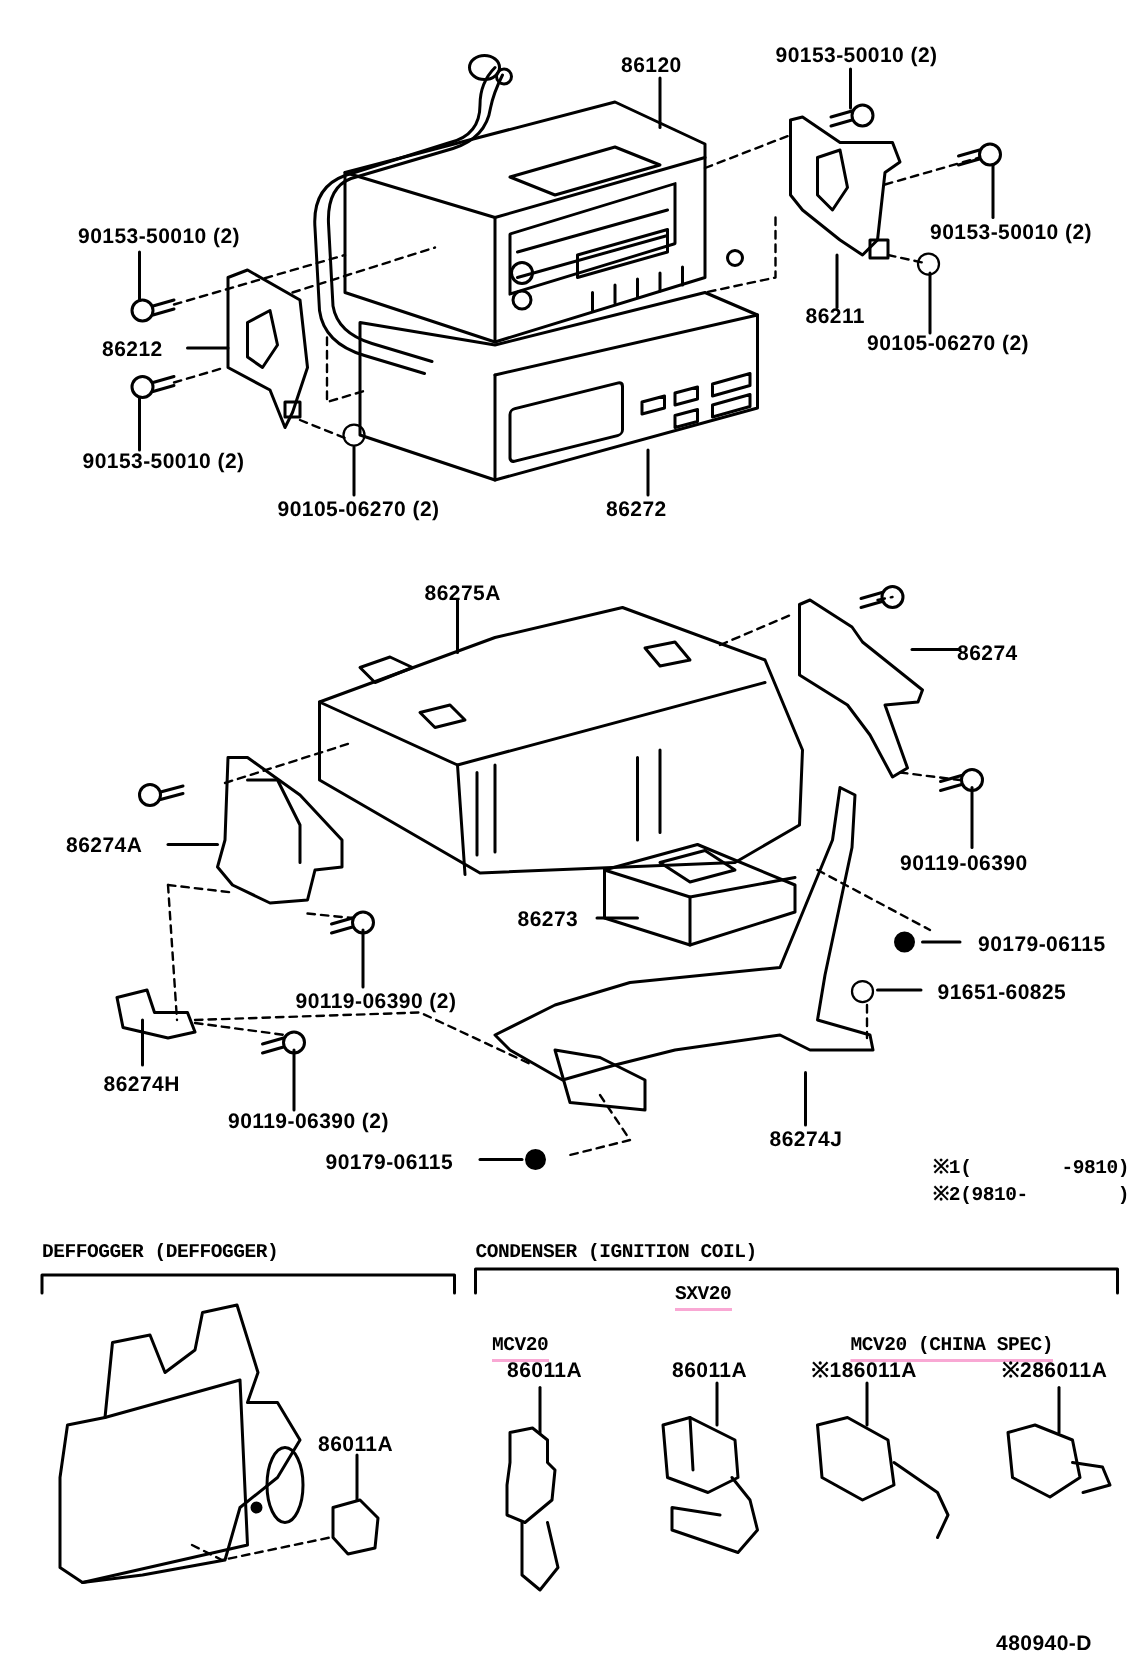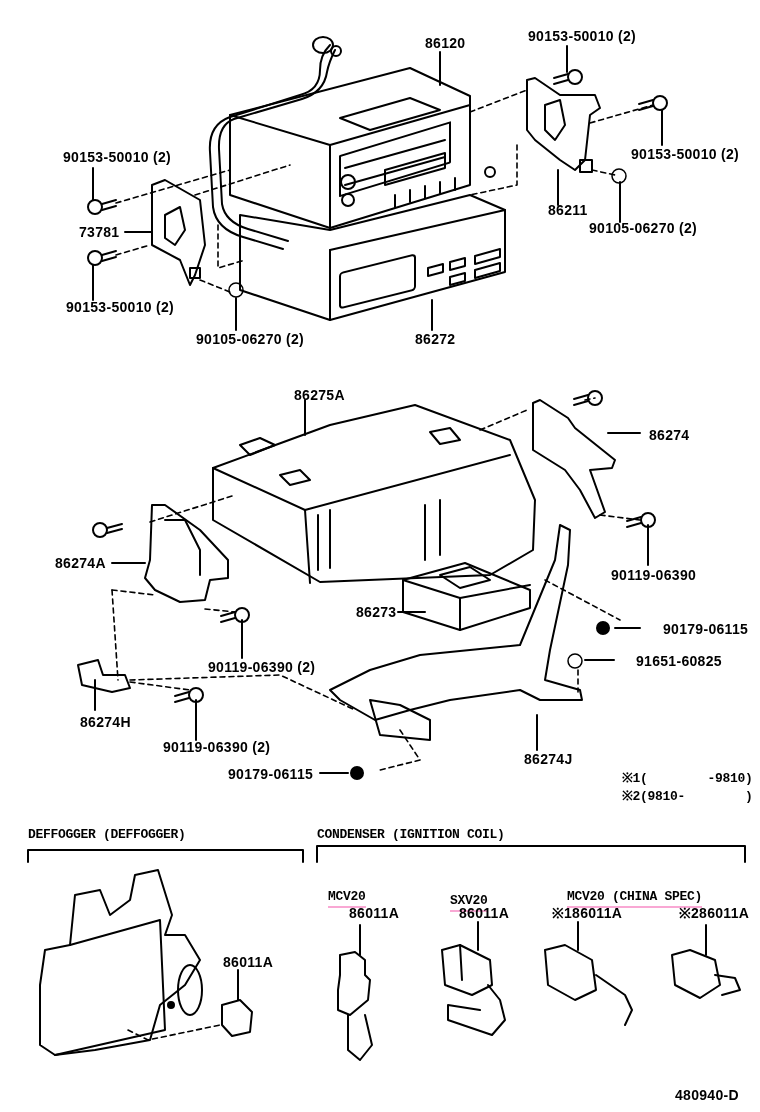--- a/index.html
+++ b/index.html
@@ -5,7 +5,7 @@
   html,body{margin:0;padding:0;background:#fff;}
   body{width:760px;height:1112px;position:relative;overflow:hidden;font-family:"Liberation Sans",sans-serif;color:#000;}
   svg.art{position:absolute;left:0;top:0;width:760px;height:1112px;}
-  .lbl{position:absolute;font-family:"Liberation Sans",sans-serif;font-weight:bold;font-size:14px;white-space:nowrap;line-height:1;letter-spacing:0.3px;margin-left:11px;}
+  .lbl{position:absolute;font-family:"Liberation Sans",sans-serif;font-weight:bold;font-size:14px;white-space:nowrap;line-height:1;letter-spacing:0.3px;}
   .sec{position:absolute;font-family:Liberation Mono, monospace;font-weight:bold;font-size:13px;white-space:nowrap;line-height:1;letter-spacing:-0.3px;}
   .ul{border-bottom:2px solid #f9a8d4;padding-bottom:3px;margin-top:32px;}
 </style>

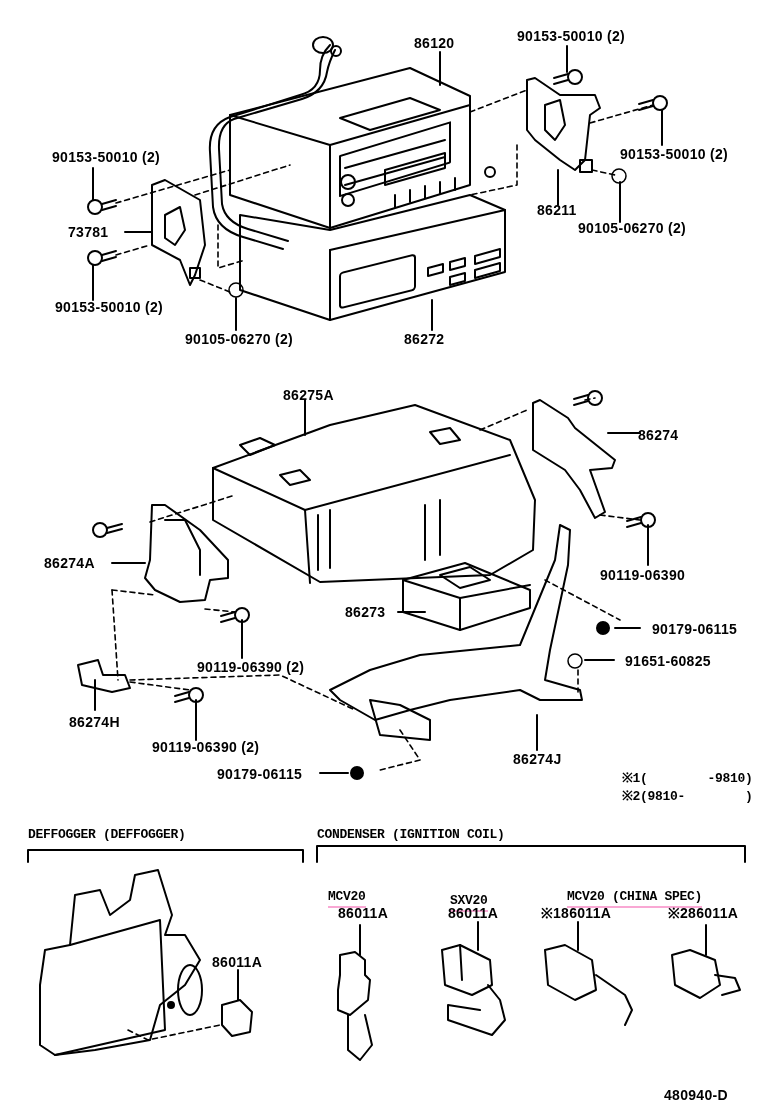--- a/index.html
+++ b/index.html
@@ -201,7 +201,7 @@
 
 <div class="lbl" style="left:414px;top:36px">86120</div>
 <div class="lbl" style="left:404px;top:332px">86272</div>
-<div class="lbl" style="left:68px;top:225px">73781</div>
+<div class="lbl" style="left:68px;top:225px">86212</div>
 <div class="lbl" style="left:537px;top:203px">86211</div>
 <div class="lbl" style="left:52px;top:150px">90153-50010 (2)</div>
 <div class="lbl" style="left:55px;top:300px">90153-50010 (2)</div>

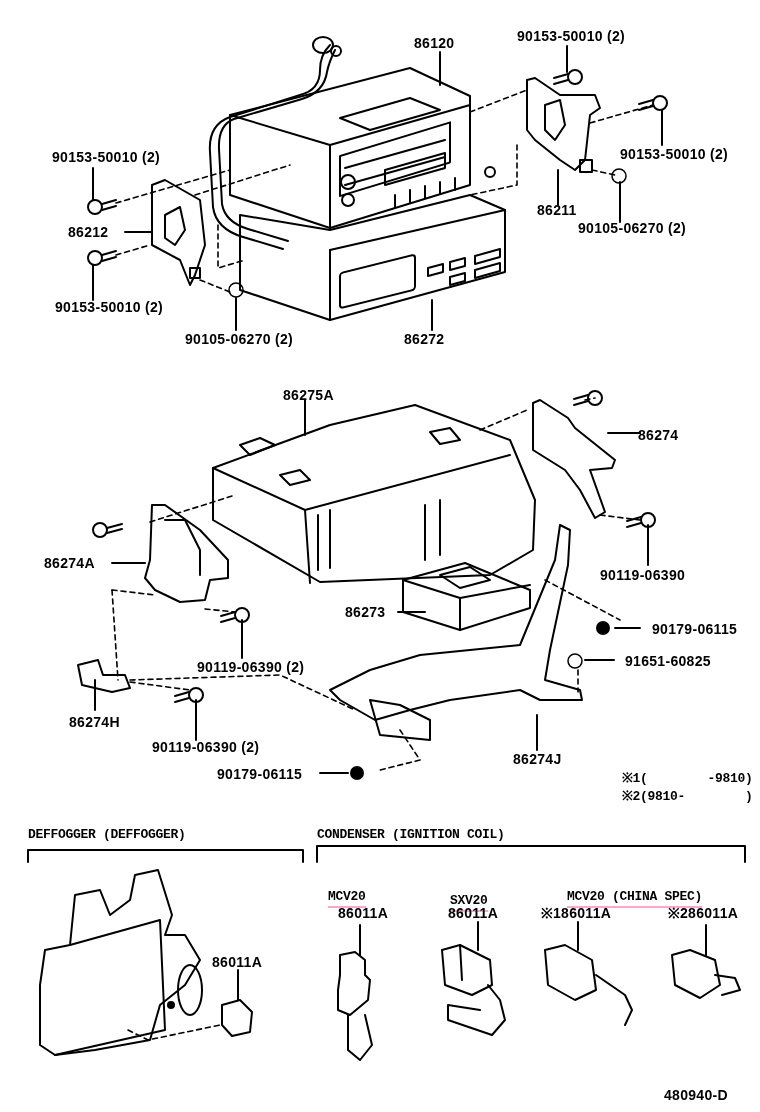--- a/index.html
+++ b/index.html
@@ -235,7 +235,7 @@
 
 <div class="sec" style="left:317px;top:828px">CONDENSER (IGNITION COIL)</div>
 <div class="sec ul" style="left:328px;top:858px">MCV20</div>
-<div class="sec ul" style="left:450px;top:862px">SXV20</div>
+<div class="sec ul" style="left:450px;top:824px">SXV20</div>
 <div class="sec ul" style="left:567px;top:858px">MCV20 (CHINA SPEC)</div>
 
 <div class="lbl" style="left:338px;top:906px">86011A</div>

